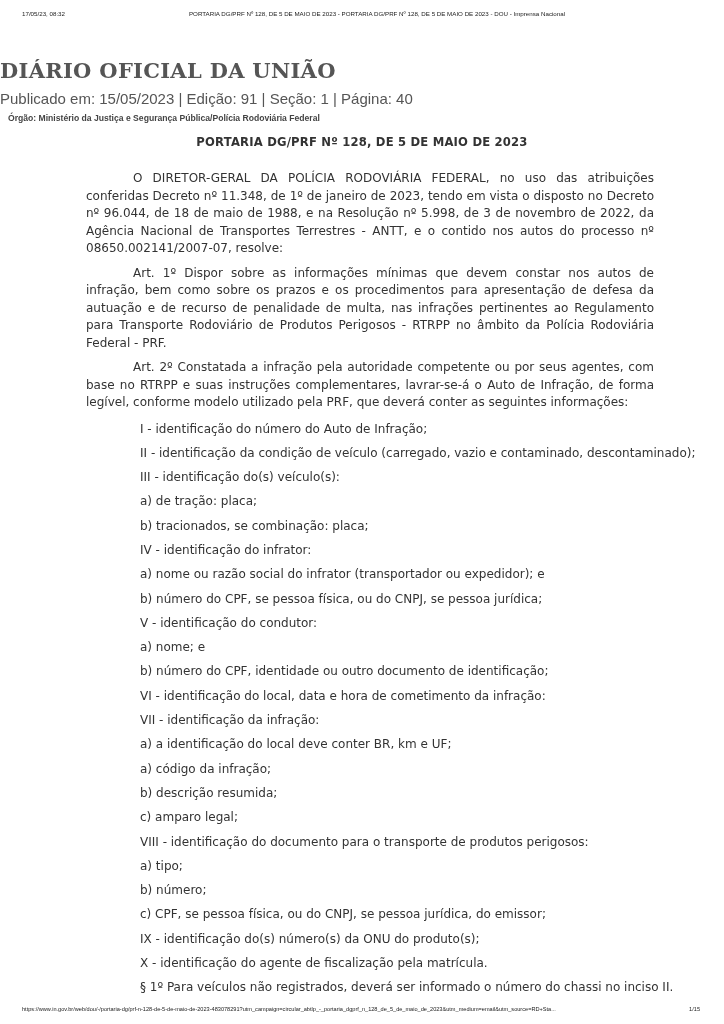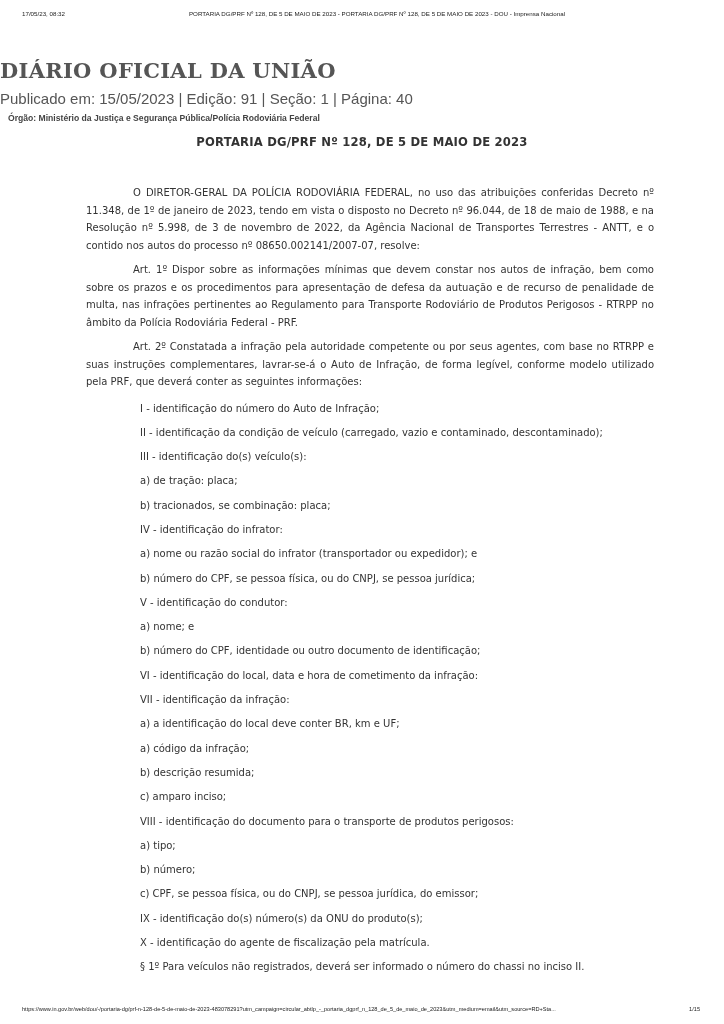--- a/index.html
+++ b/index.html
@@ -18,7 +18,7 @@
 
   .doc-title { position: absolute; top: 135px; left: 0; width: 724px; text-align: center; font-weight: bold; font-size: 11.6px; color: #333; font-family: "DejaVu Sans", sans-serif; letter-spacing: 0.2px; }
 
-  .body { position: absolute; top: 184px; left: 86px; width: 568px; font-family: "DejaVu Sans", sans-serif; font-size: 10px; color: #333; }
+  .body { position: absolute; top: 170px; left: 86px; width: 568px; font-family: "DejaVu Sans", sans-serif; font-size: 12px; color: #333; }
   .para { text-align: justify; text-indent: 47px; line-height: 17.5px; margin: 0 0 7px 0; }
   .item { margin: 0 0 0 54px; line-height: 17.5px; height: 24.3px; white-space: nowrap; }
 </style>

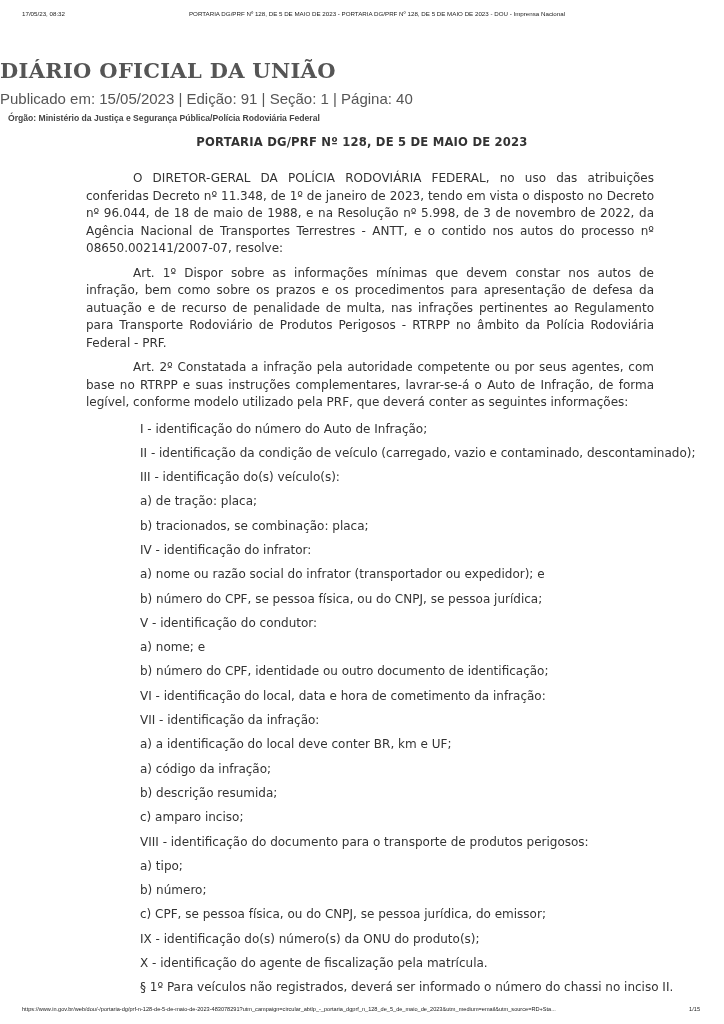--- a/index.html
+++ b/index.html
@@ -58,7 +58,7 @@
   <div class="item">a) a identificação do local deve conter BR, km e UF;</div>
   <div class="item">a) código da infração;</div>
   <div class="item">b) descrição resumida;</div>
-  <div class="item">c) amparo inciso;</div>
+  <div class="item">c) amparo legal;</div>
   <div class="item">VIII - identificação do documento para o transporte de produtos perigosos:</div>
   <div class="item">a) tipo;</div>
   <div class="item">b) número;</div>

